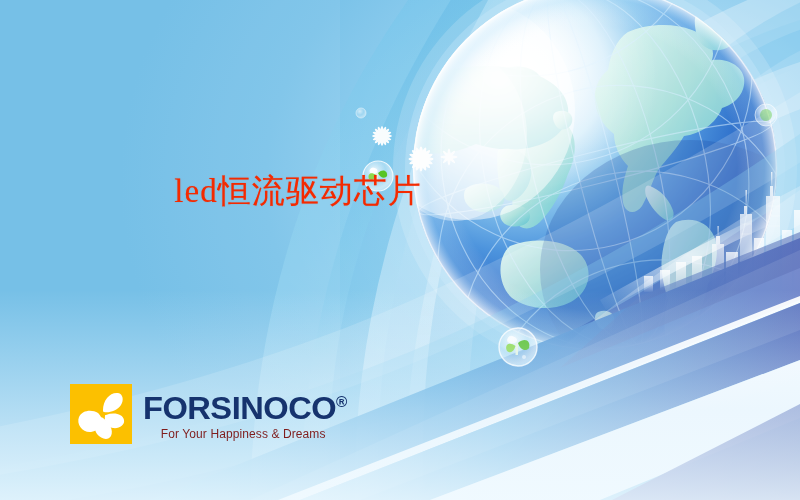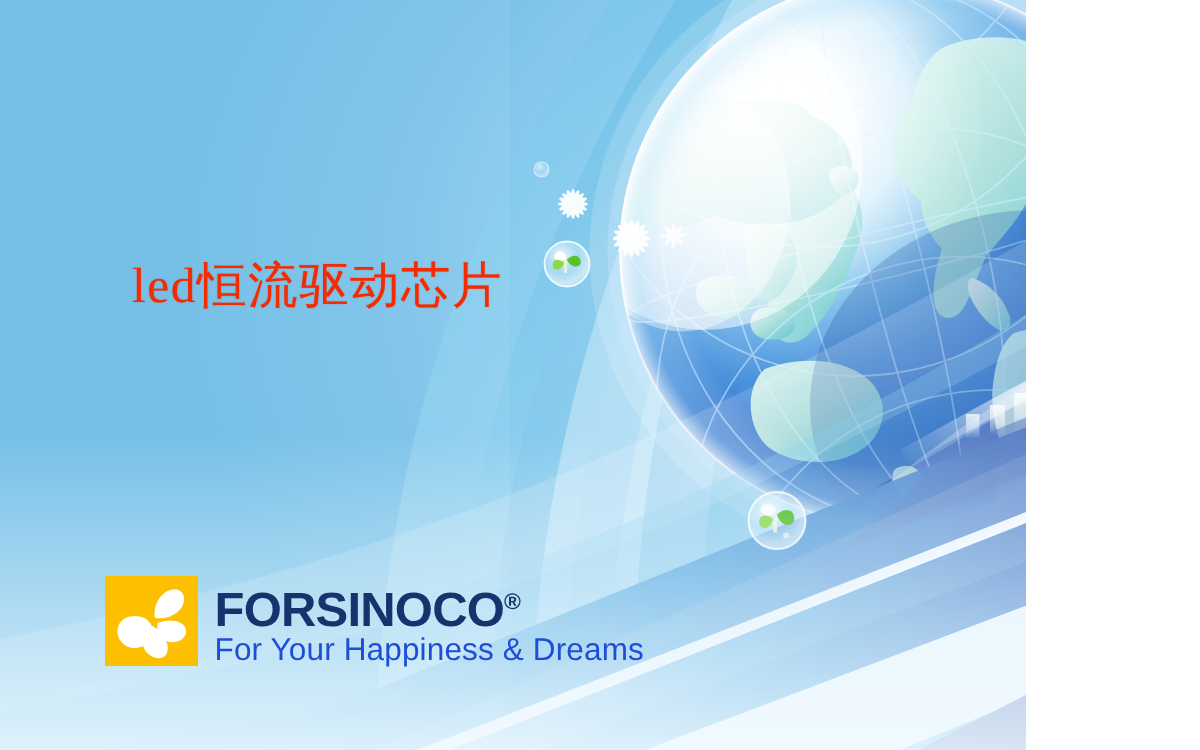--- a/index.html
+++ b/index.html
@@ -15,11 +15,12 @@
   
   #banner {
     position: relative;
-    width: 684px;
+    width: 800px;
     height: 500px;
     overflow: hidden;
     background: #a8d6f2;
     user-select: none;
+    text-align: center;
   }
 
   .layer {

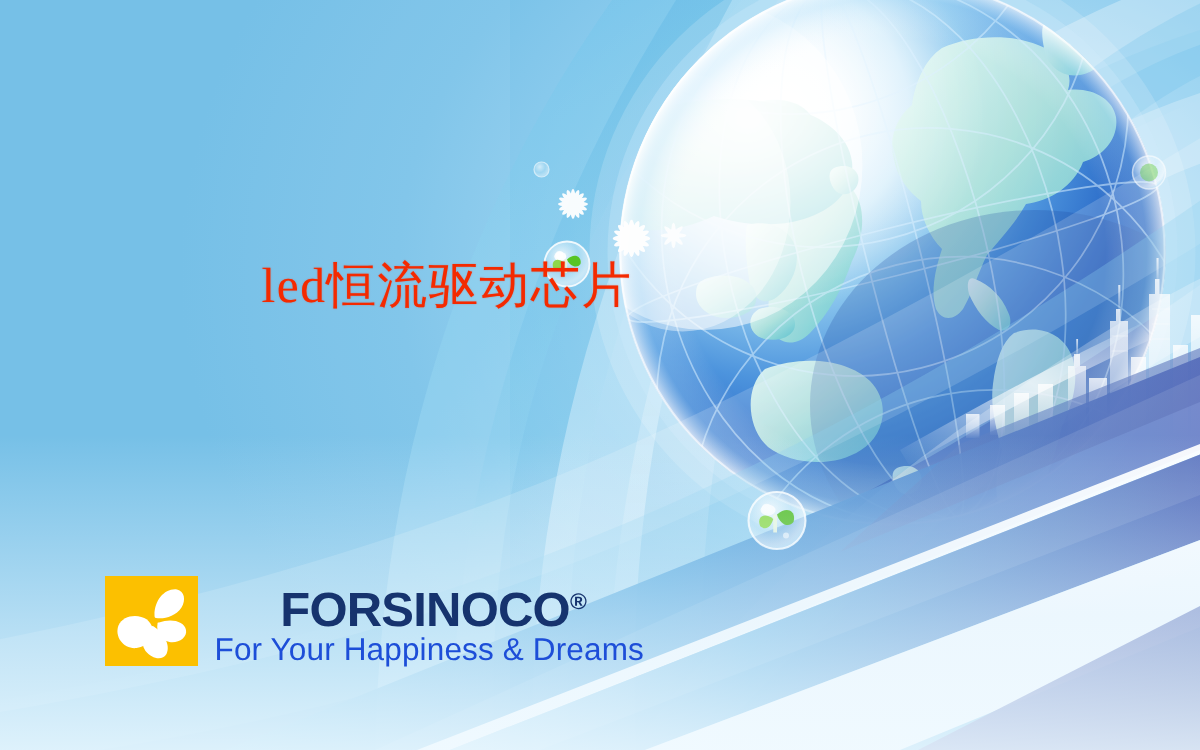--- a/index.html
+++ b/index.html
@@ -108,8 +108,8 @@
     letter-spacing: 0;
   }
   #logo-tag {
-    color: #1d4ed8;
-    font-size: 21px;
+    color: #7f1d1d;
+    font-size: 12px;
     line-height: 19px;
     letter-spacing: 0.1px;
     white-space: nowrap;

